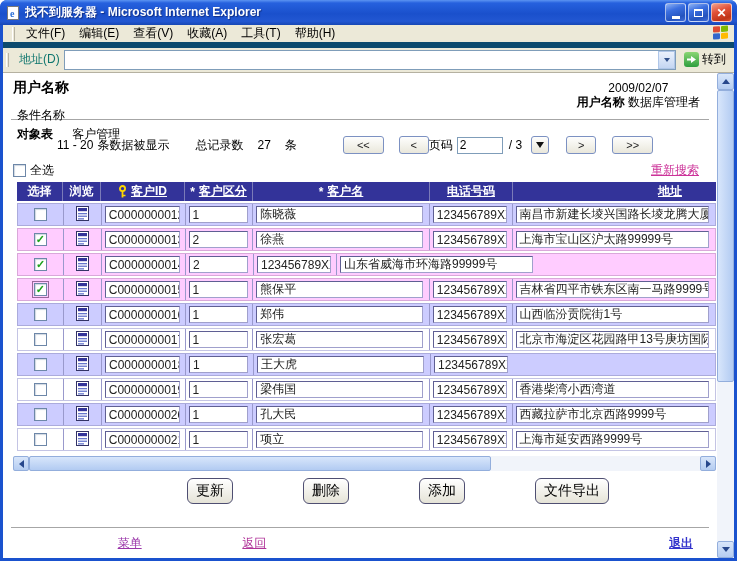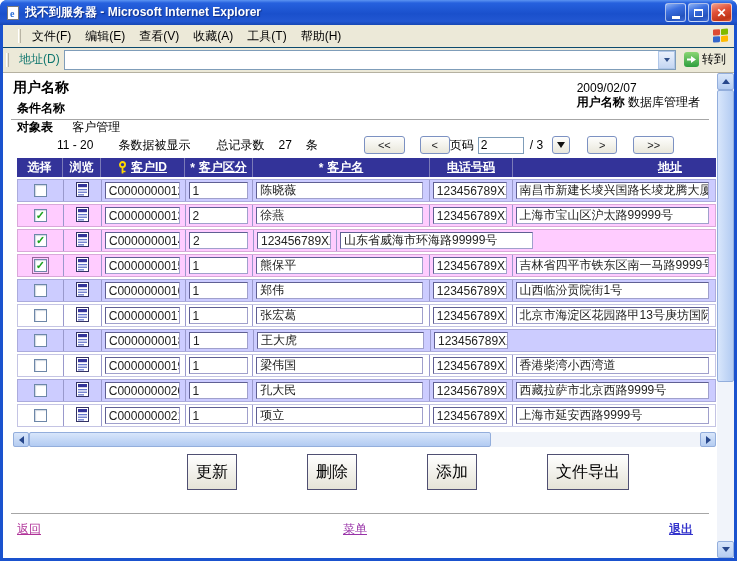--- a/index.html
+++ b/index.html
@@ -27,8 +27,8 @@
 
   
   .window-body { flex:1; margin:0 3px 3px 3px; background:#ECE9D8; display:flex; flex-direction:column; min-height:0; }
-  .menubar { height:23px; flex:0 0 23px; display:flex; align-items:center; padding:0 4px 0 14px;
-    border-bottom:1px solid #0c4a6e; font-size:12px; color:#000; }
+  .menubar { height:23px; flex:0 0 23px; display:flex; align-items:center; padding:0 4px 0 8px;
+    border-bottom:6px solid #0c4a6e; font-size:12px; color:#000; }
   .grip { width:3px; height:14px; margin:0 4px 0 1px; border-left:1px solid #fff; border-right:1px solid #B8B4A4; }
   .menu-item { padding:2px 7px; white-space:nowrap; }
   .menu-spacer { flex:1; }

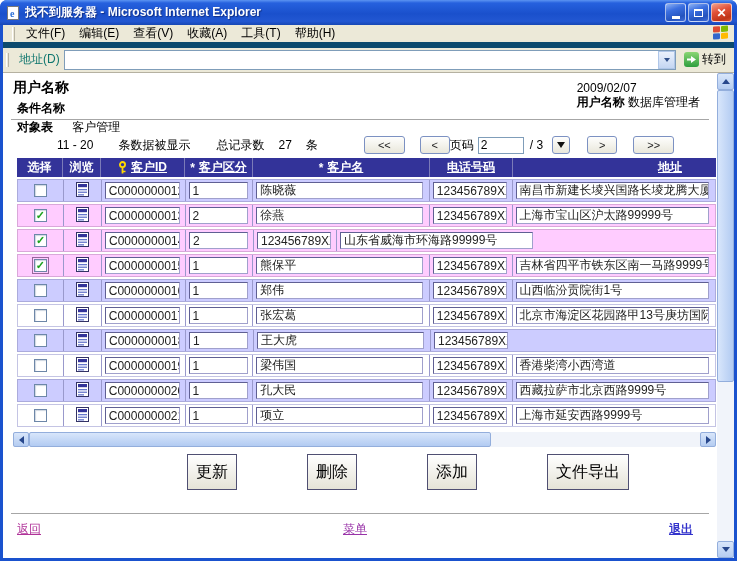--- a/index.html
+++ b/index.html
@@ -60,7 +60,7 @@
   .cond-label { margin:3px 0 0 14px; font-weight:bold; }
   .obj-row { margin:2px 0 0 14px; }
   .obj-label { font-weight:bold; display:inline-block; width:52px; }
-  .hd-right { position:absolute; top:8px; right:17px; text-align:left; line-height:14px; }
+  .hd-right { position:absolute; top:8px; right:17px; text-align:center; line-height:14px; }
   .user-label { font-weight:bold; }
 
   .rule { margin:4px 8px 0 8px; border:none; border-top:1px solid #A6A6A6; }

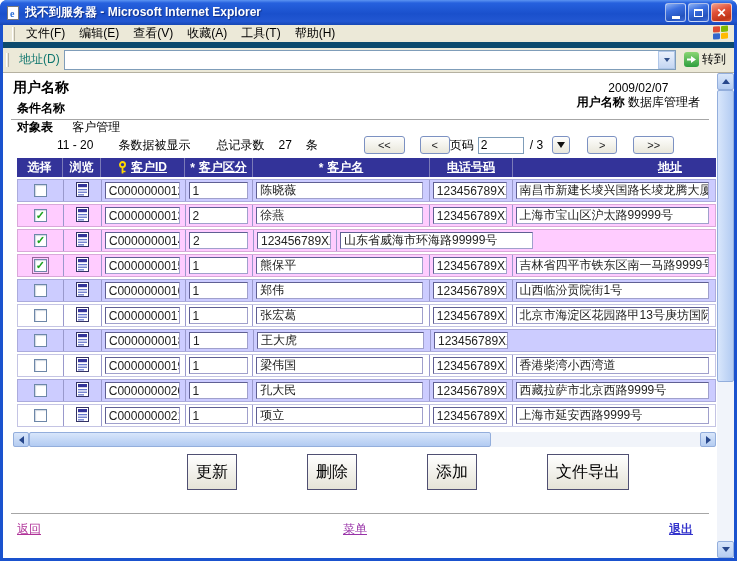--- a/index.html
+++ b/index.html
@@ -57,7 +57,7 @@
 
   .doc-header { position:relative; padding-top:6px; height:42px; }
   .page-title { margin:0 0 0 10px; font-size:14px; font-weight:bold; }
-  .cond-label { margin:3px 0 0 14px; font-weight:bold; }
+  .cond-label { margin:10px 0 0 14px; font-weight:normal; }
   .obj-row { margin:2px 0 0 14px; }
   .obj-label { font-weight:bold; display:inline-block; width:52px; }
   .hd-right { position:absolute; top:8px; right:17px; text-align:center; line-height:14px; }

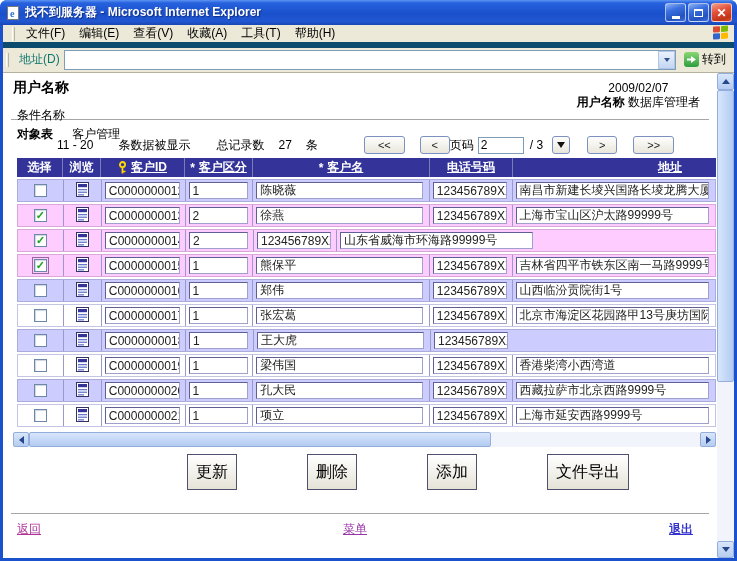--- a/index.html
+++ b/index.html
@@ -68,7 +68,7 @@
   
   .pg-bar { display:flex; align-items:center; margin-top:15px; height:20px;padding-left:16px; }
   .pg-range { margin-left:38px; }
-  .pg-disp { margin-left:25px;text-align:center; }
+  .pg-disp { margin-left:4px;text-align:center; }
   .pg-totlbl { margin-left:26px; }
   .pg-totval { margin-left:14px; }
   .pg-unit { margin-left:14px; }

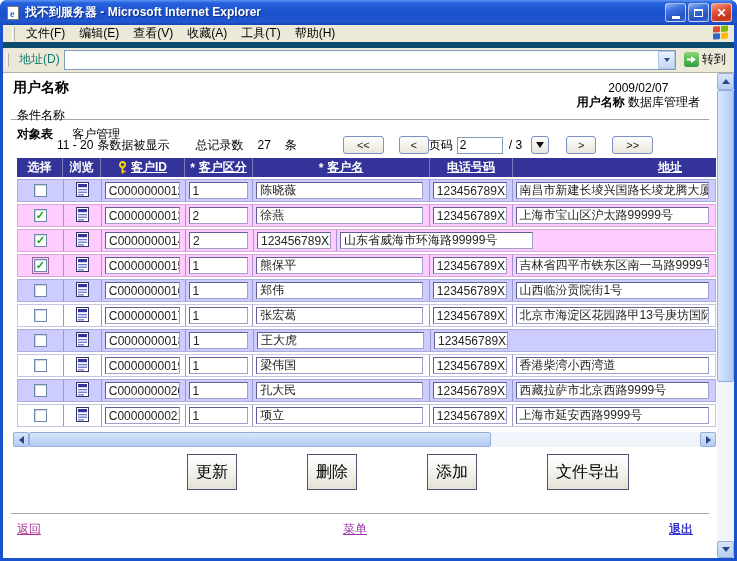--- a/index.html
+++ b/index.html
@@ -255,6 +255,13 @@
           <button class="pg-btn w40 pg-last">&gt;&gt;</button>
         </div>
 
+        <div class="select-row">
+          <span class="select-left">
+            <span class="cb"></span>
+            <span>全选</span>
+          </span>
+          <span class="link lnk-research">重新搜索</span>
+        </div>
 
         <div class="dtable">
           <div class="t-head">

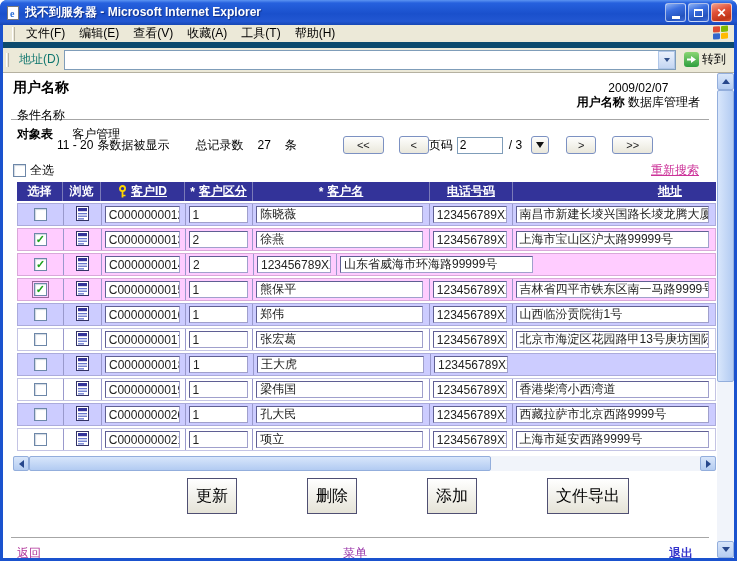--- a/index.html
+++ b/index.html
@@ -141,8 +141,8 @@
 
   
   .actions { display:flex; margin:7px 0 0 184px; gap:70px; }
-  .act-btn { height:36px; padding:1px 8px; font-size:16px; font-family:inherit; color:#000;
-    border:1px solid #4F4F72; border-radius:0; background:linear-gradient(#FFFFFF,#E5E3D7); white-space:nowrap; }
+  .act-btn { height:26px; padding:1px 8px; font-size:14px; font-family:inherit; color:#000;
+    border:1px solid #4F4F72; border-radius:6px; background:linear-gradient(#FFFFFF,#E5E3D7); white-space:nowrap; }
 
   .footer-rule { margin:23px 8px 0 8px; }
   .footer { display:flex; margin:7px 24px 0 14px; }

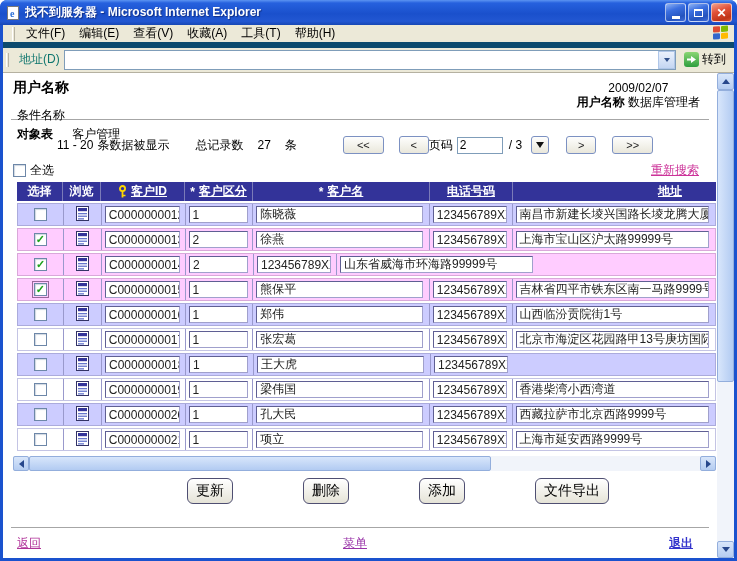--- a/index.html
+++ b/index.html
@@ -604,8 +604,8 @@
         <hr class="rule footer-rule">
 
         <div class="footer">
+          <span class="f-col f-center"><span class="link lnk-menu">菜单</span></span>
           <span class="f-col"><span class="link lnk-back">返回</span></span>
-          <span class="f-col f-center"><span class="link lnk-menu">菜单</span></span>
           <span class="f-col f-right"><span class="link lnk-exit">退出</span></span>
         </div>
 

